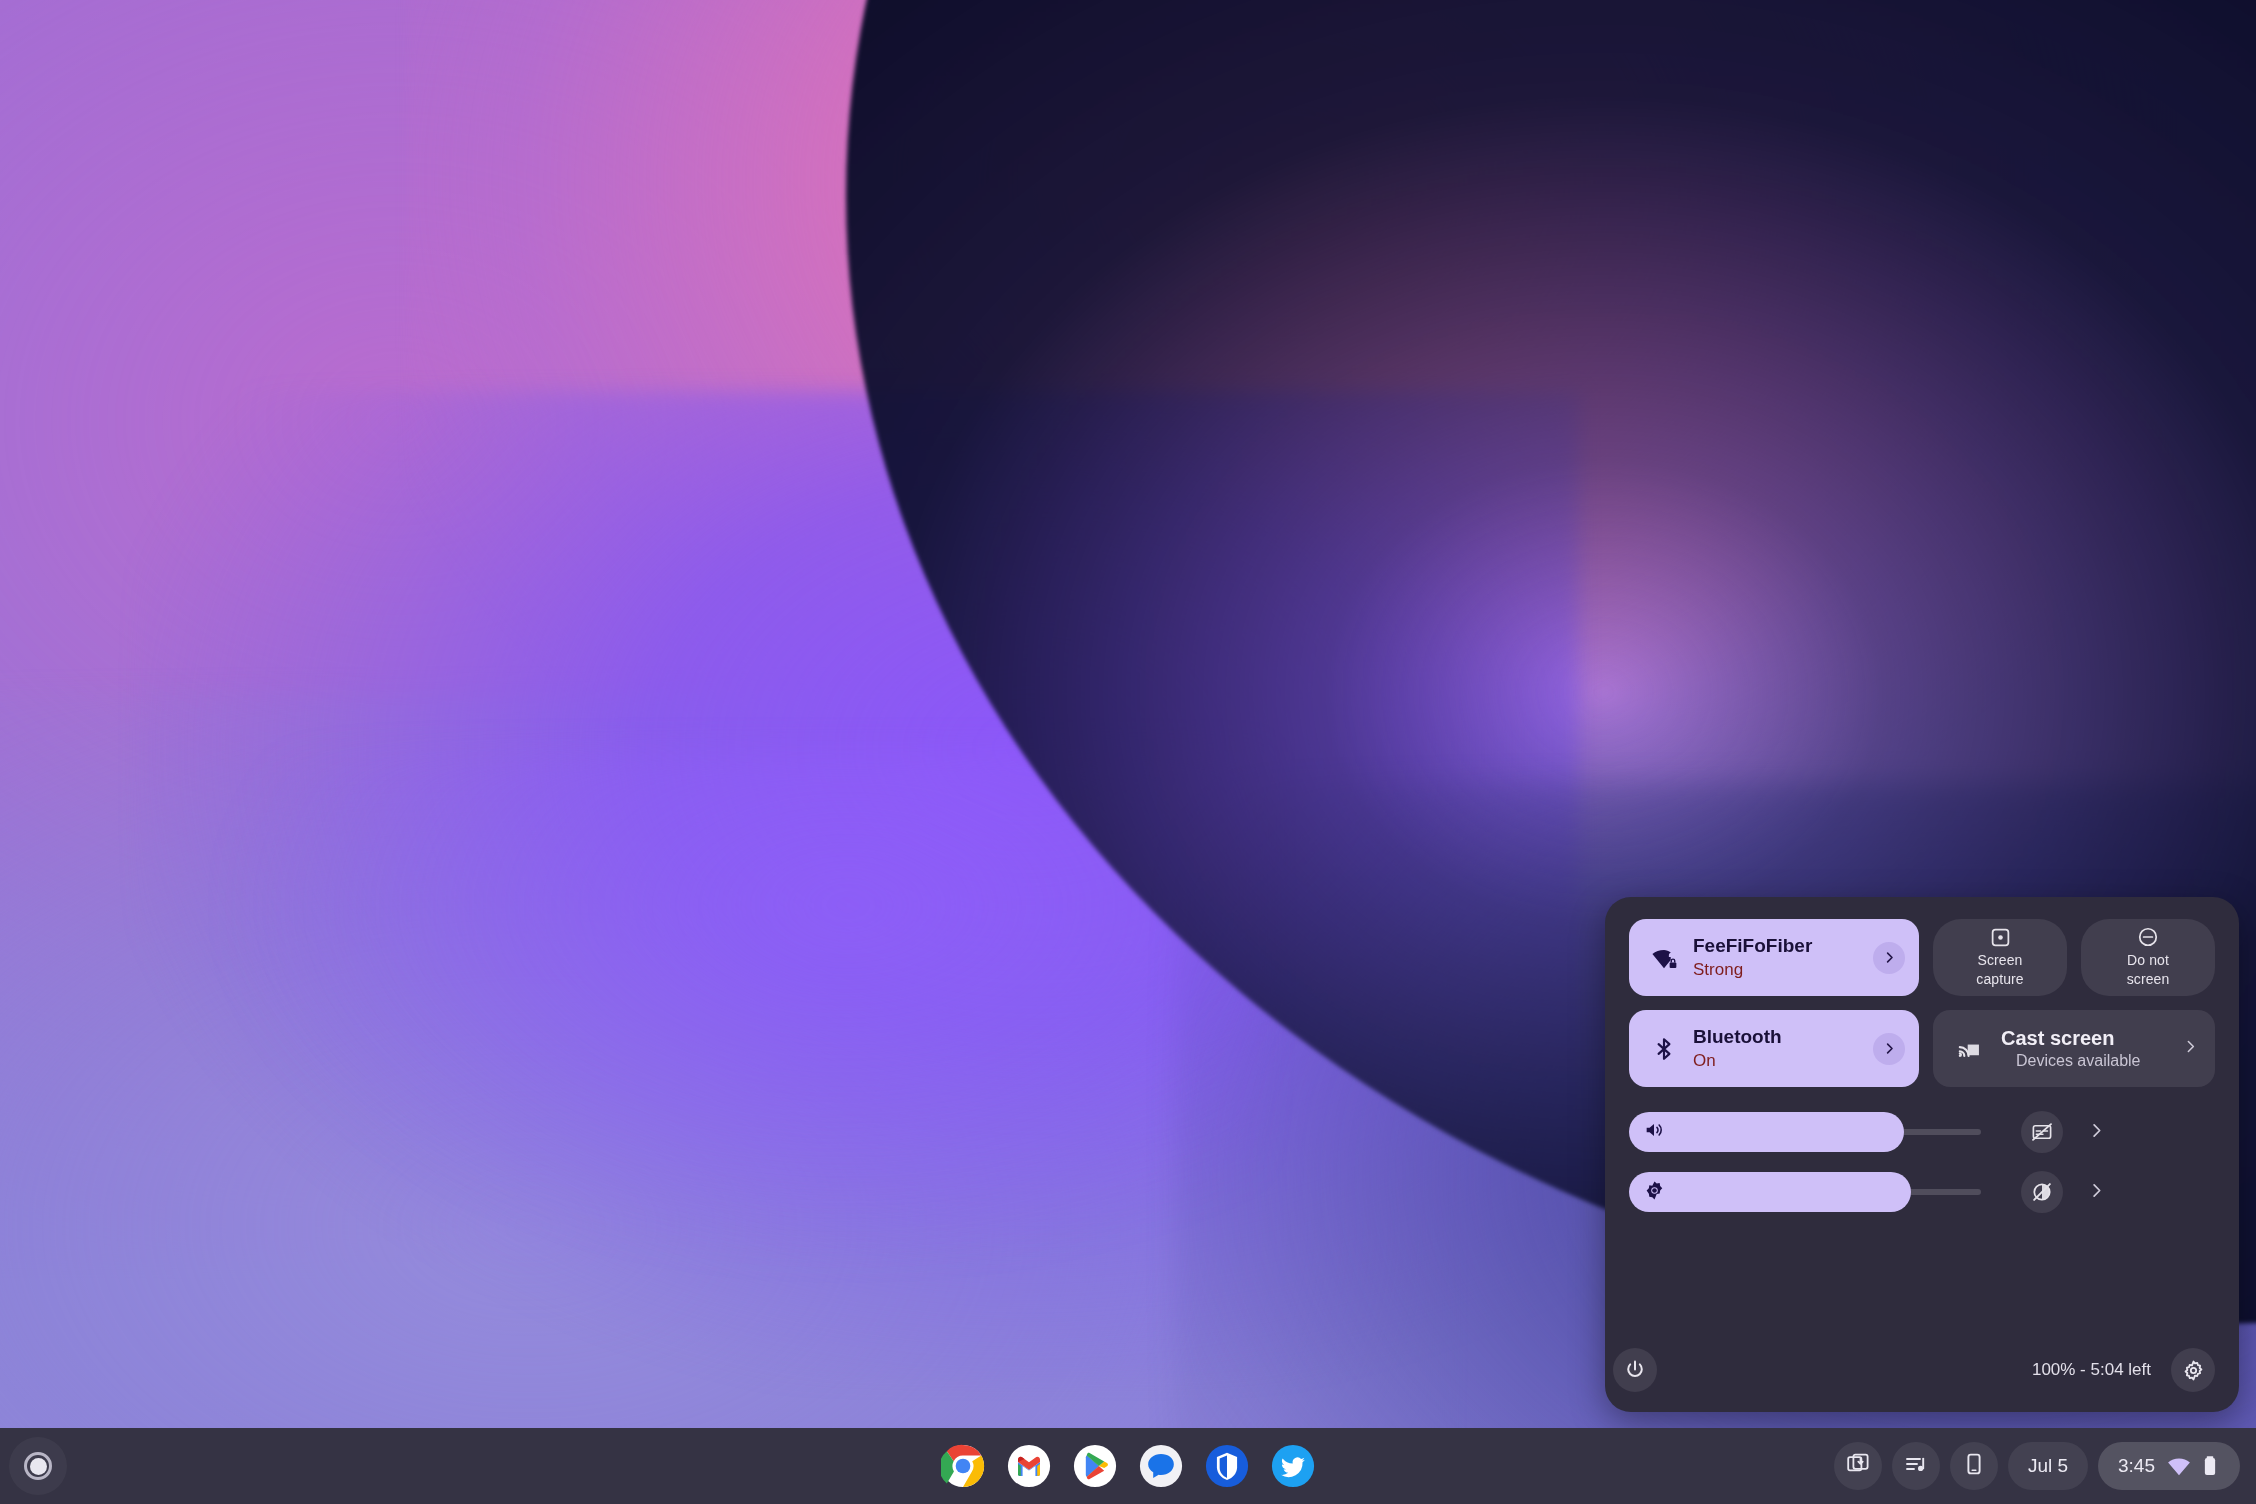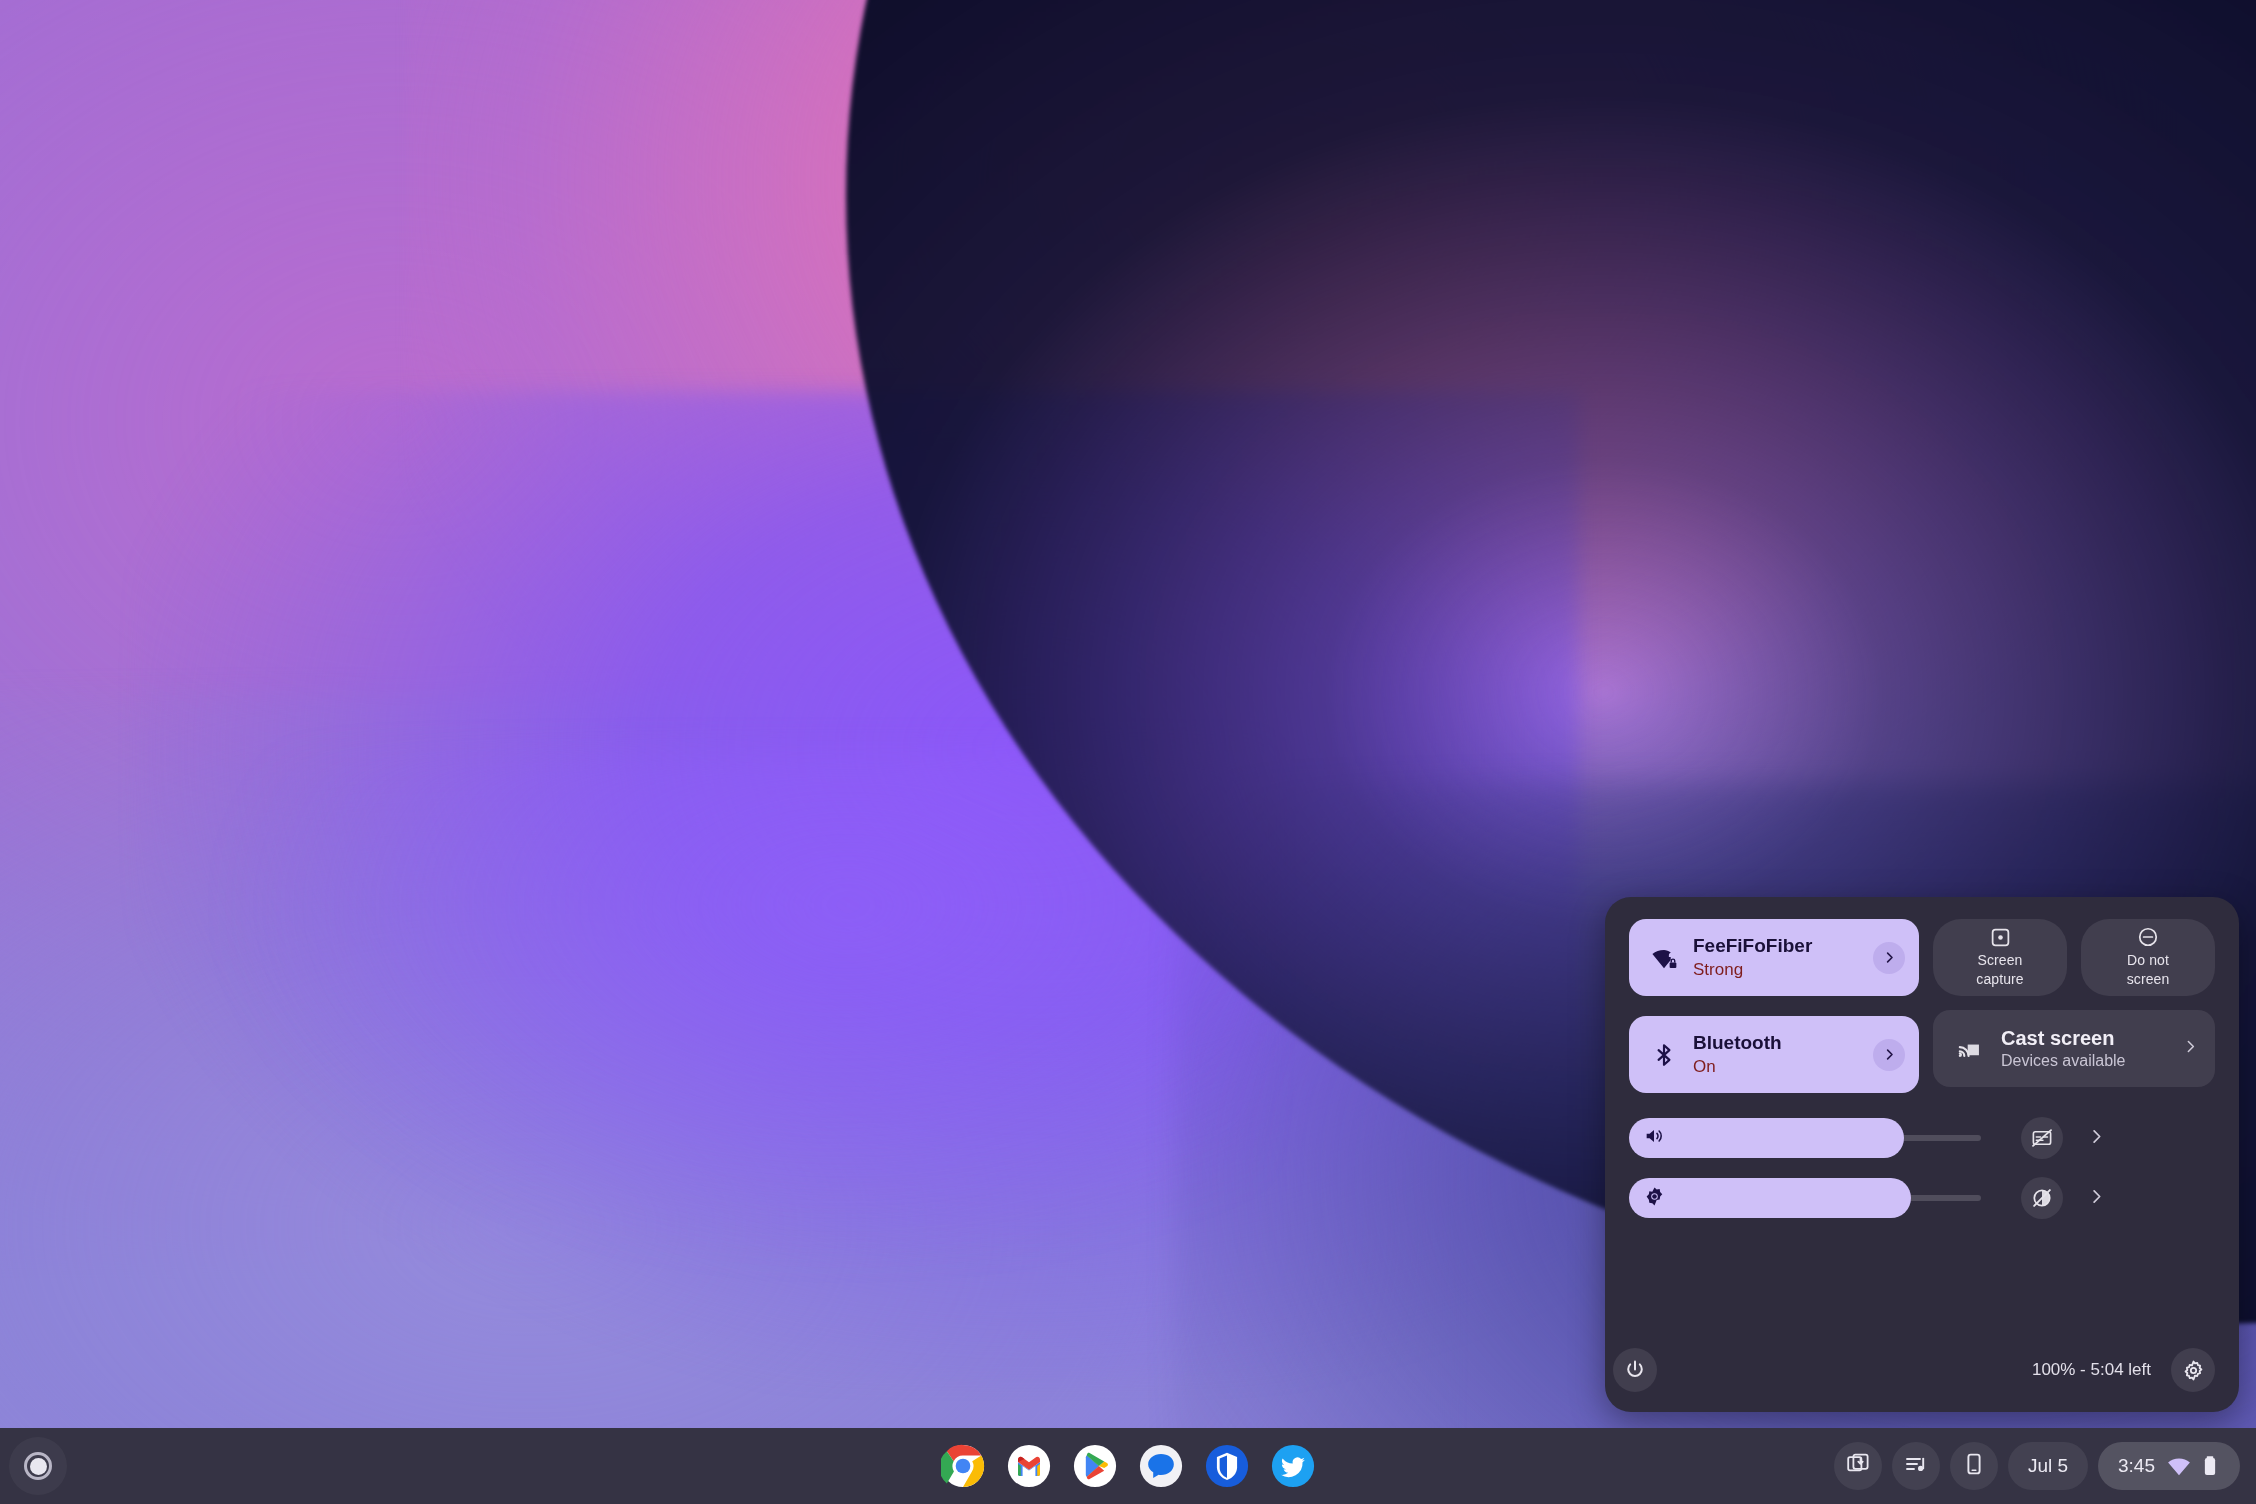--- a/index.html
+++ b/index.html
@@ -76,7 +76,7 @@
     padding:22px 24px 0 24px;
   }
   .qs-grid { display:flex; gap:14px; }
-  .qs-col-left  { display:flex; flex-direction:column; gap:20px; width:290px; }
+  .qs-col-left  { display:flex; flex-direction:column; gap:14px; width:290px; }
   .qs-col-right { display:flex; flex-direction:column; gap:14px; flex:1; }
 
   .tile-on {

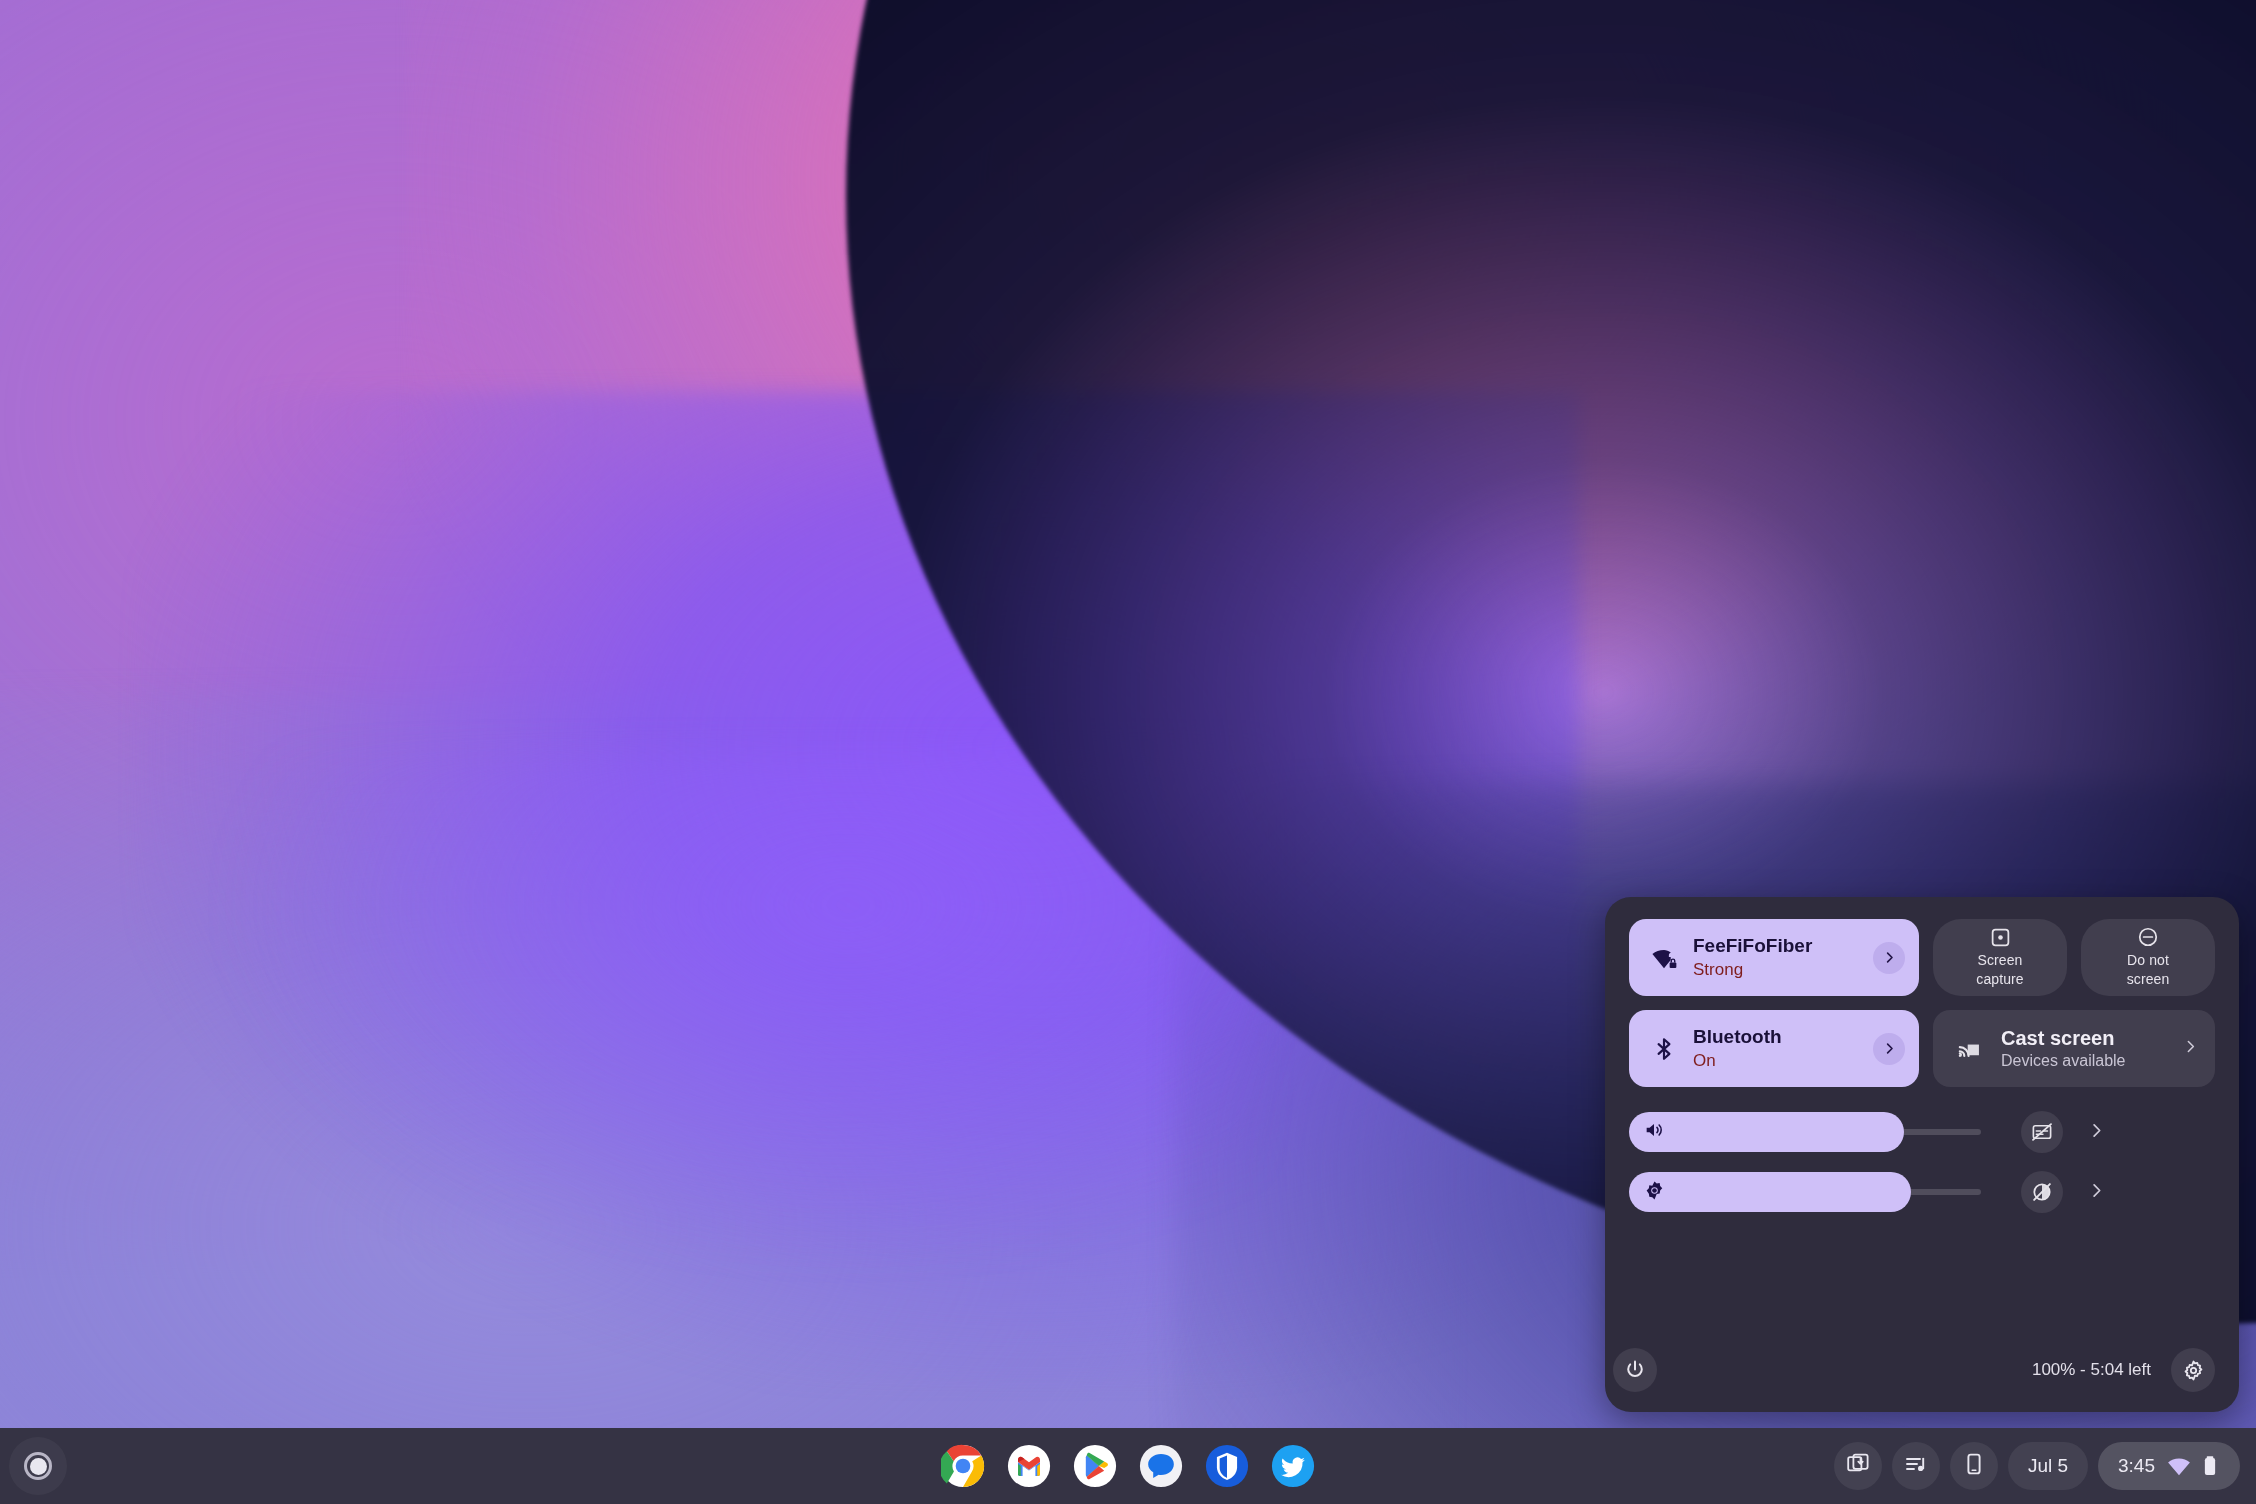--- a/index.html
+++ b/index.html
@@ -125,7 +125,7 @@
   .tile-wide .w-icon { width:34px; color:#e6e3ea; display:flex; align-items:center; justify-content:center; }
   .tile-wide .w-text { margin-left:14px; flex:1; }
   .tile-wide .w-title { font-size:20px; color:#f1eef6; font-weight:600; line-height:1.2; }
-  .tile-wide .w-sub { font-size:16px; color:#c9c5d4; line-height:1.25; margin-top:1px; }
+  .tile-wide .w-sub { font-size:16px; color:#c9c5d4; line-height:1.25; margin-top:1px;margin-left:15px; }
   .tile-wide .w-chev { color:#cfcbd9; }
 
   

